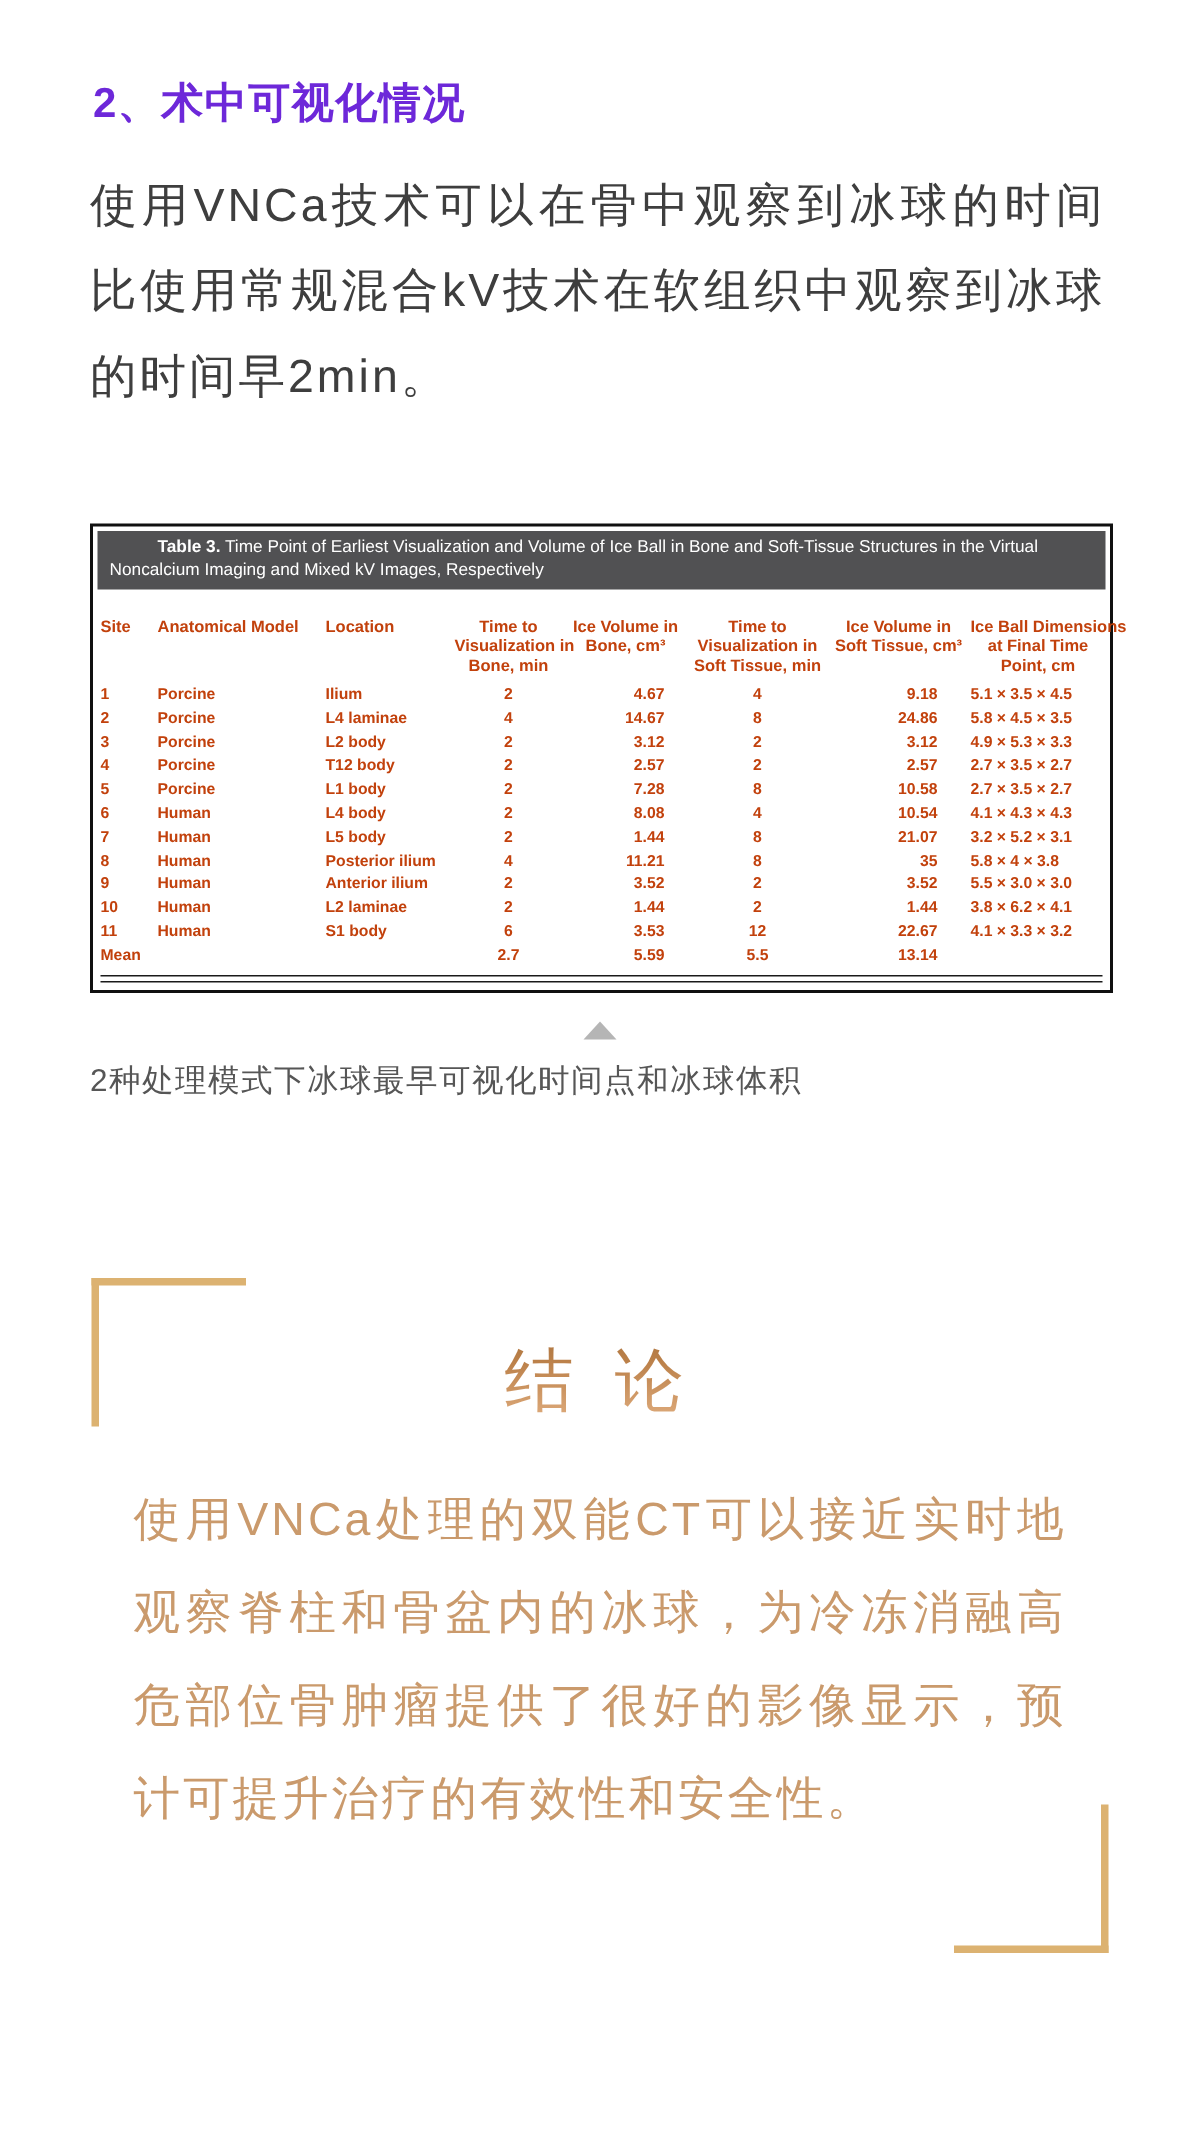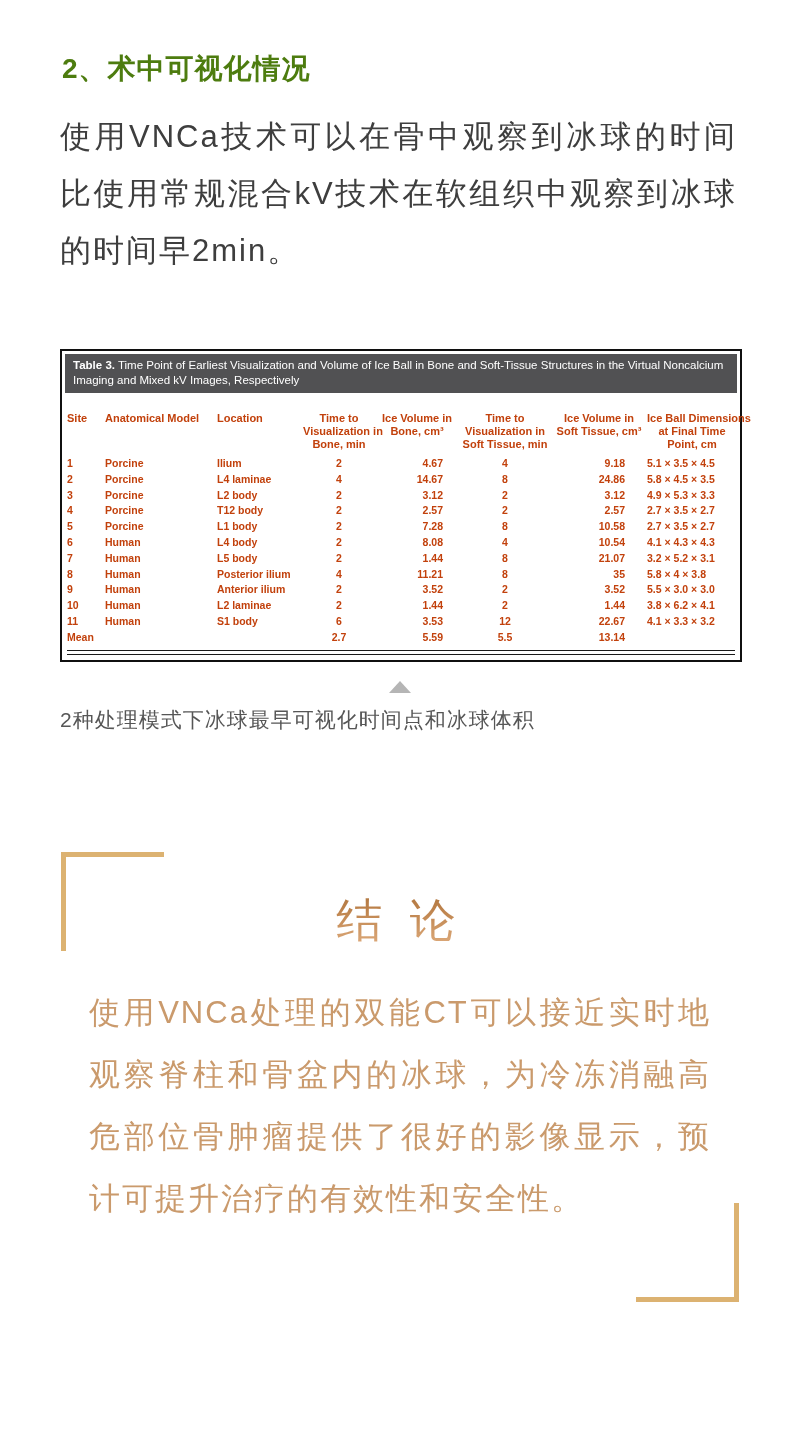--- a/index.html
+++ b/index.html
@@ -14,7 +14,7 @@
   .section-heading {
     margin:50px 0 0 2px;
     font-size:28px; font-weight:bold;
-    color:#4d7c0f; letter-spacing:1px;
+    color:#6d28d9; letter-spacing:1px;
   }
   .intro-paragraph {
     margin:20px 3px 0 0;

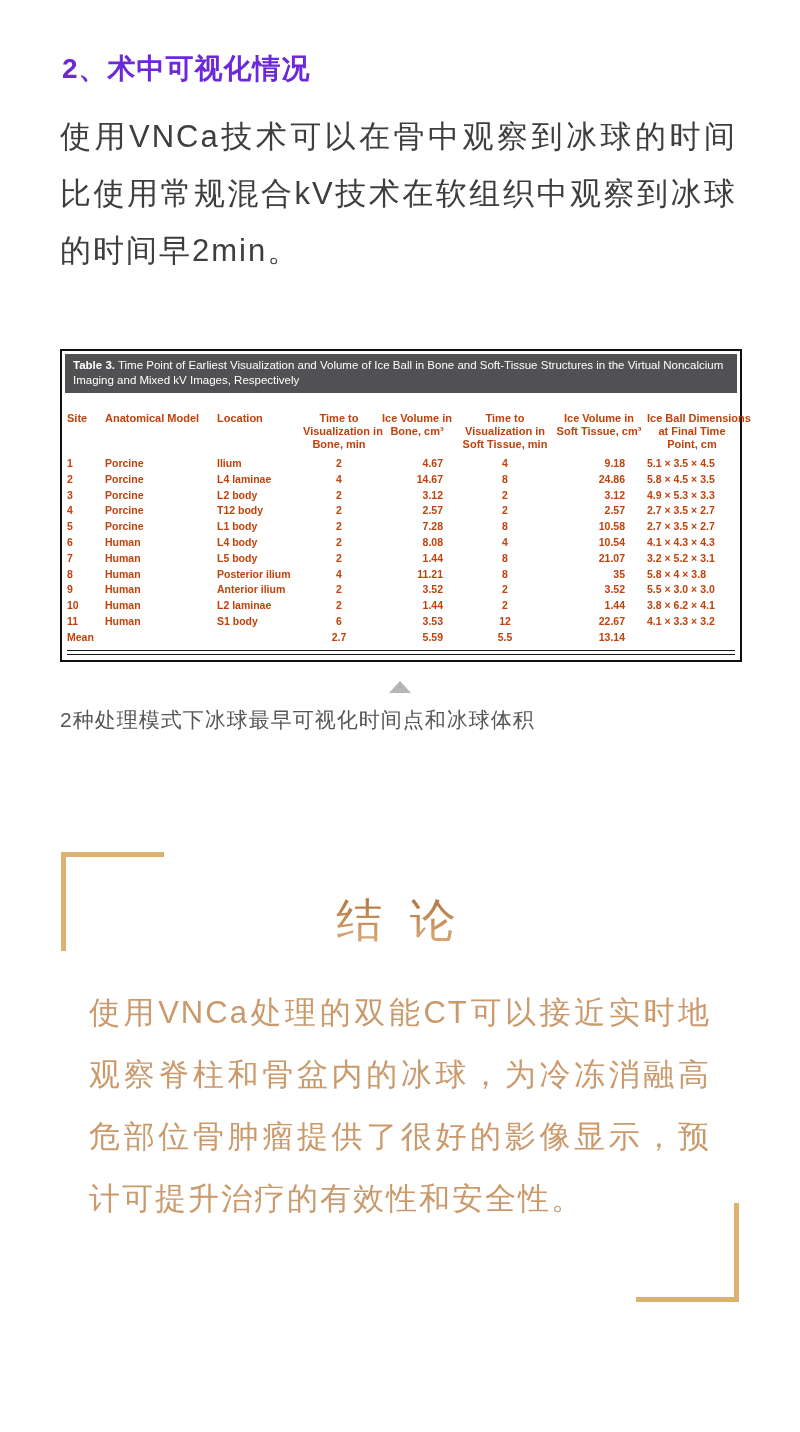--- a/index.html
+++ b/index.html
@@ -36,7 +36,7 @@
     padding:4px 8px 5px 8px;
     font-size:11.5px; line-height:15px;
   }
-  .table-titlebar b { font-weight:bold; margin-right:3px; }
+  .table-titlebar b { font-weight:bold; margin-right:3px;margin-left:32px; }
 
   table.results {
     width:100%; border-collapse:collapse; table-layout:fixed;

